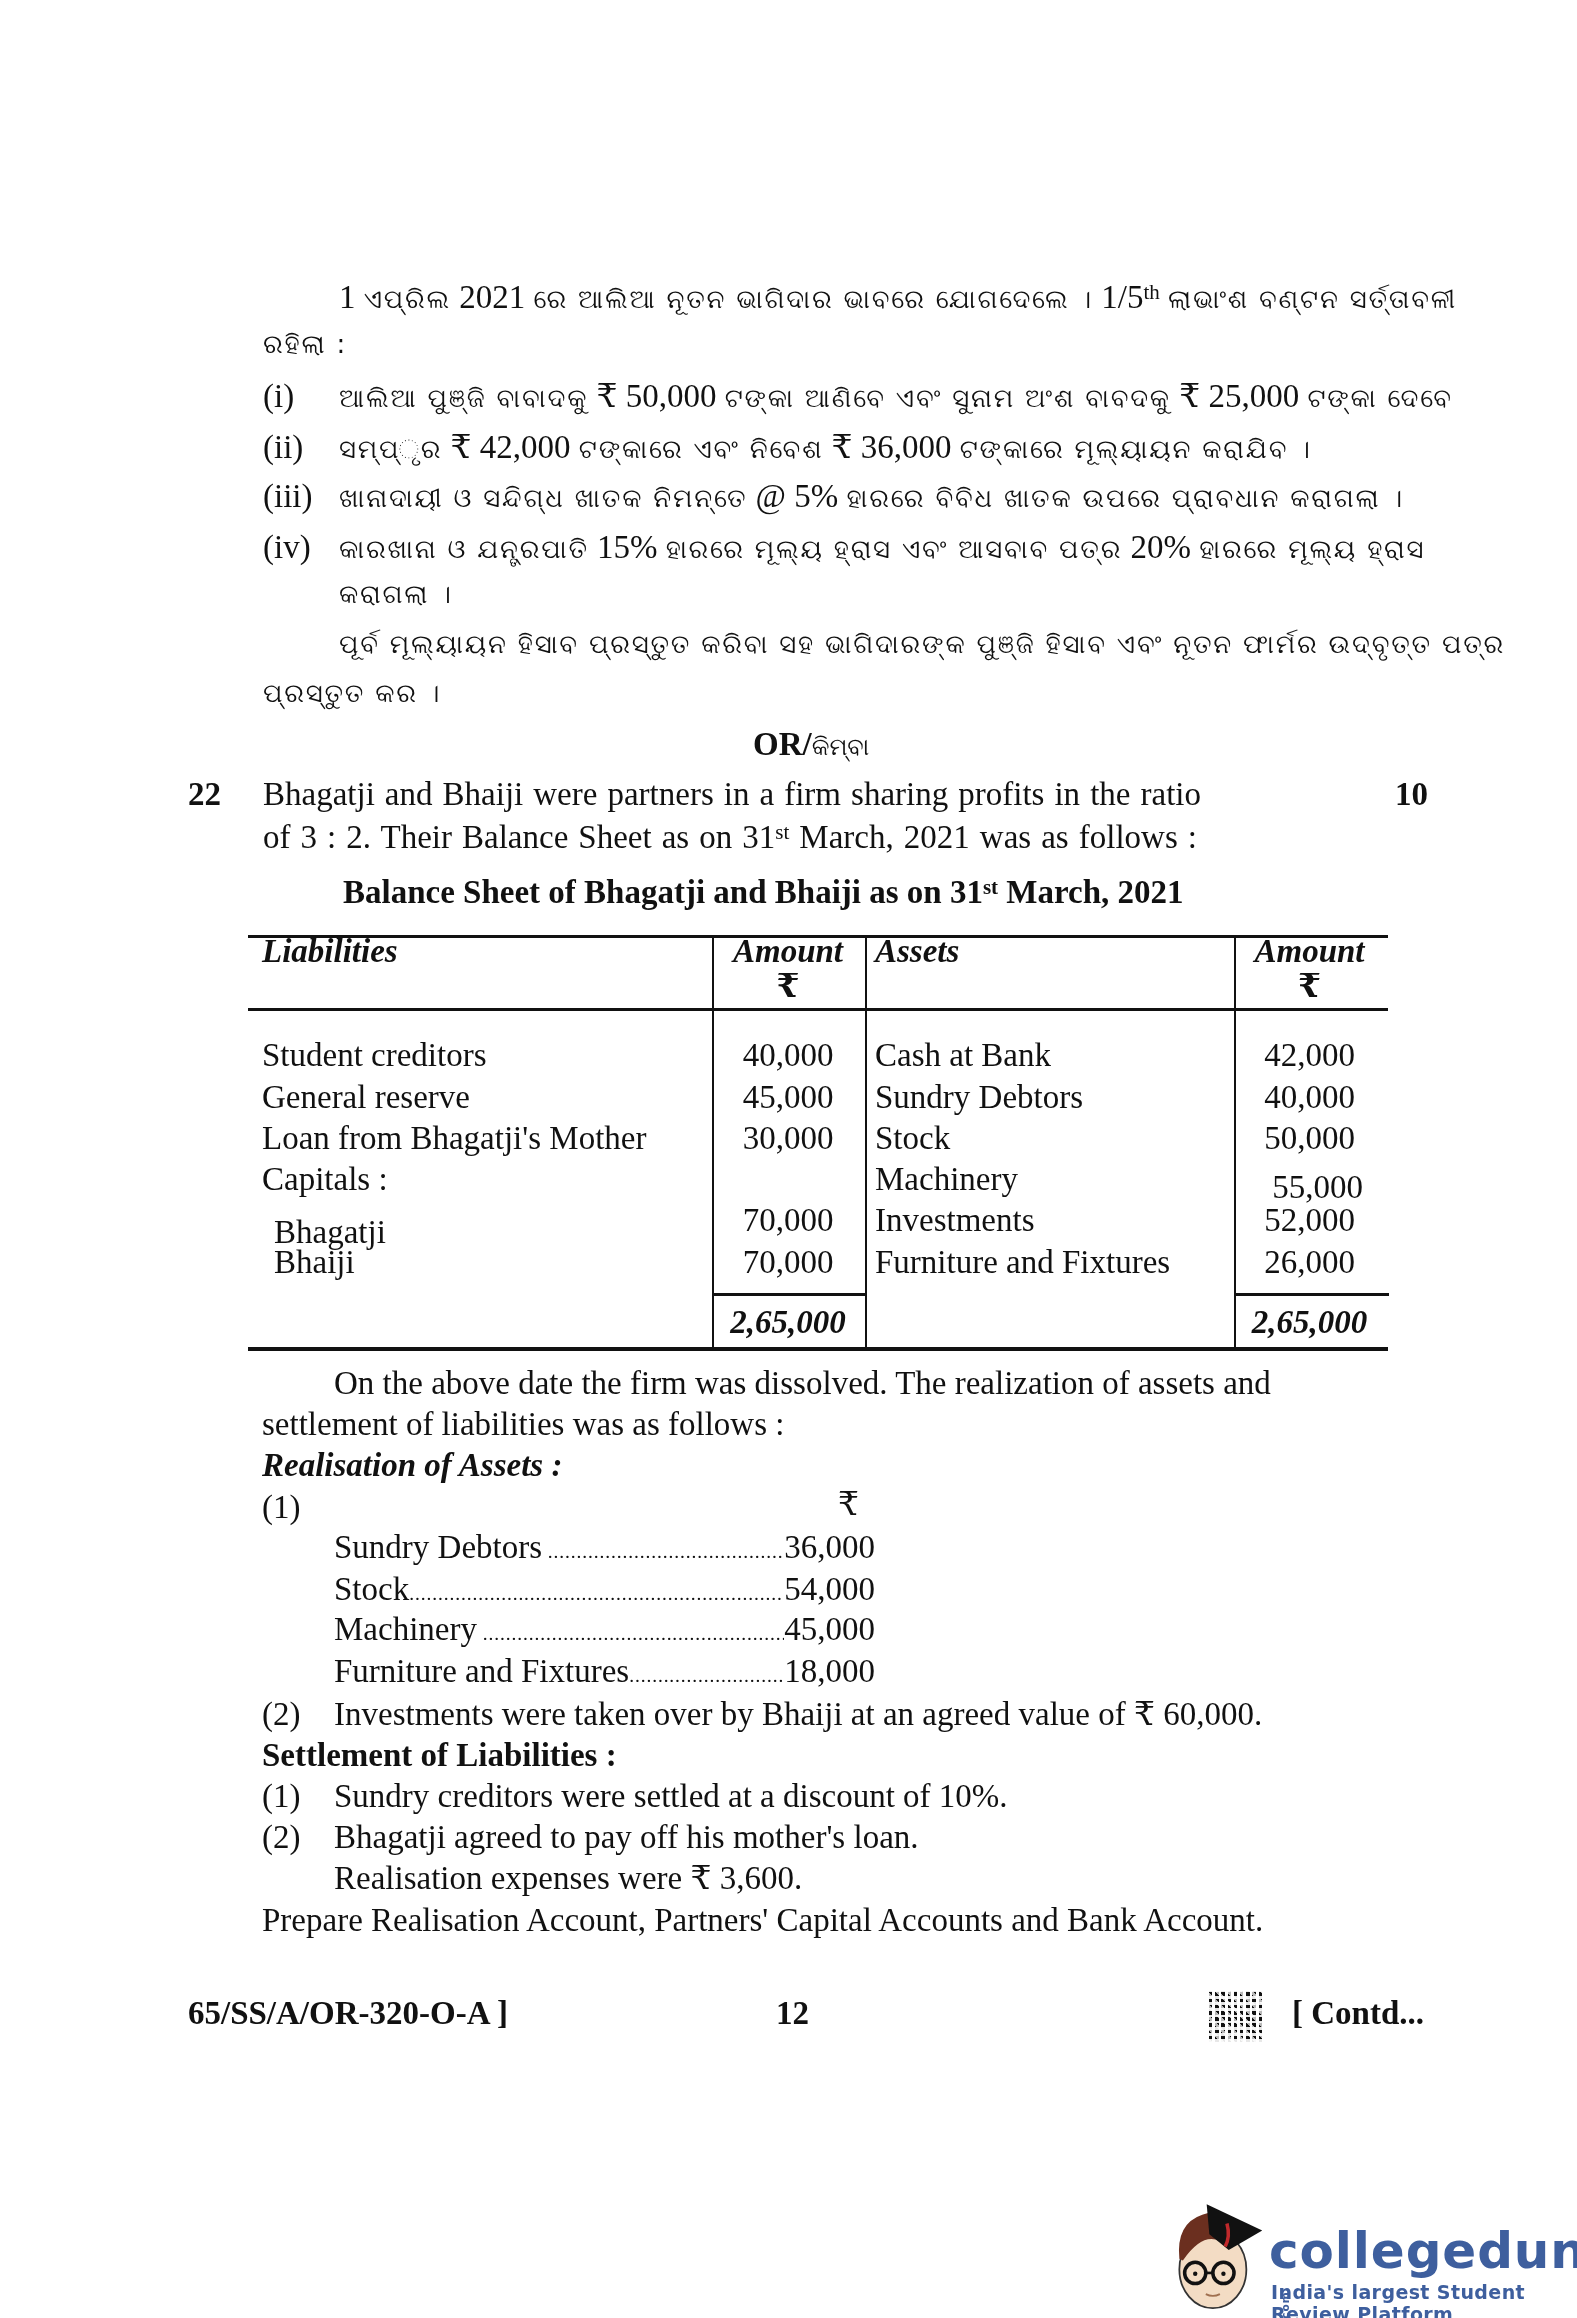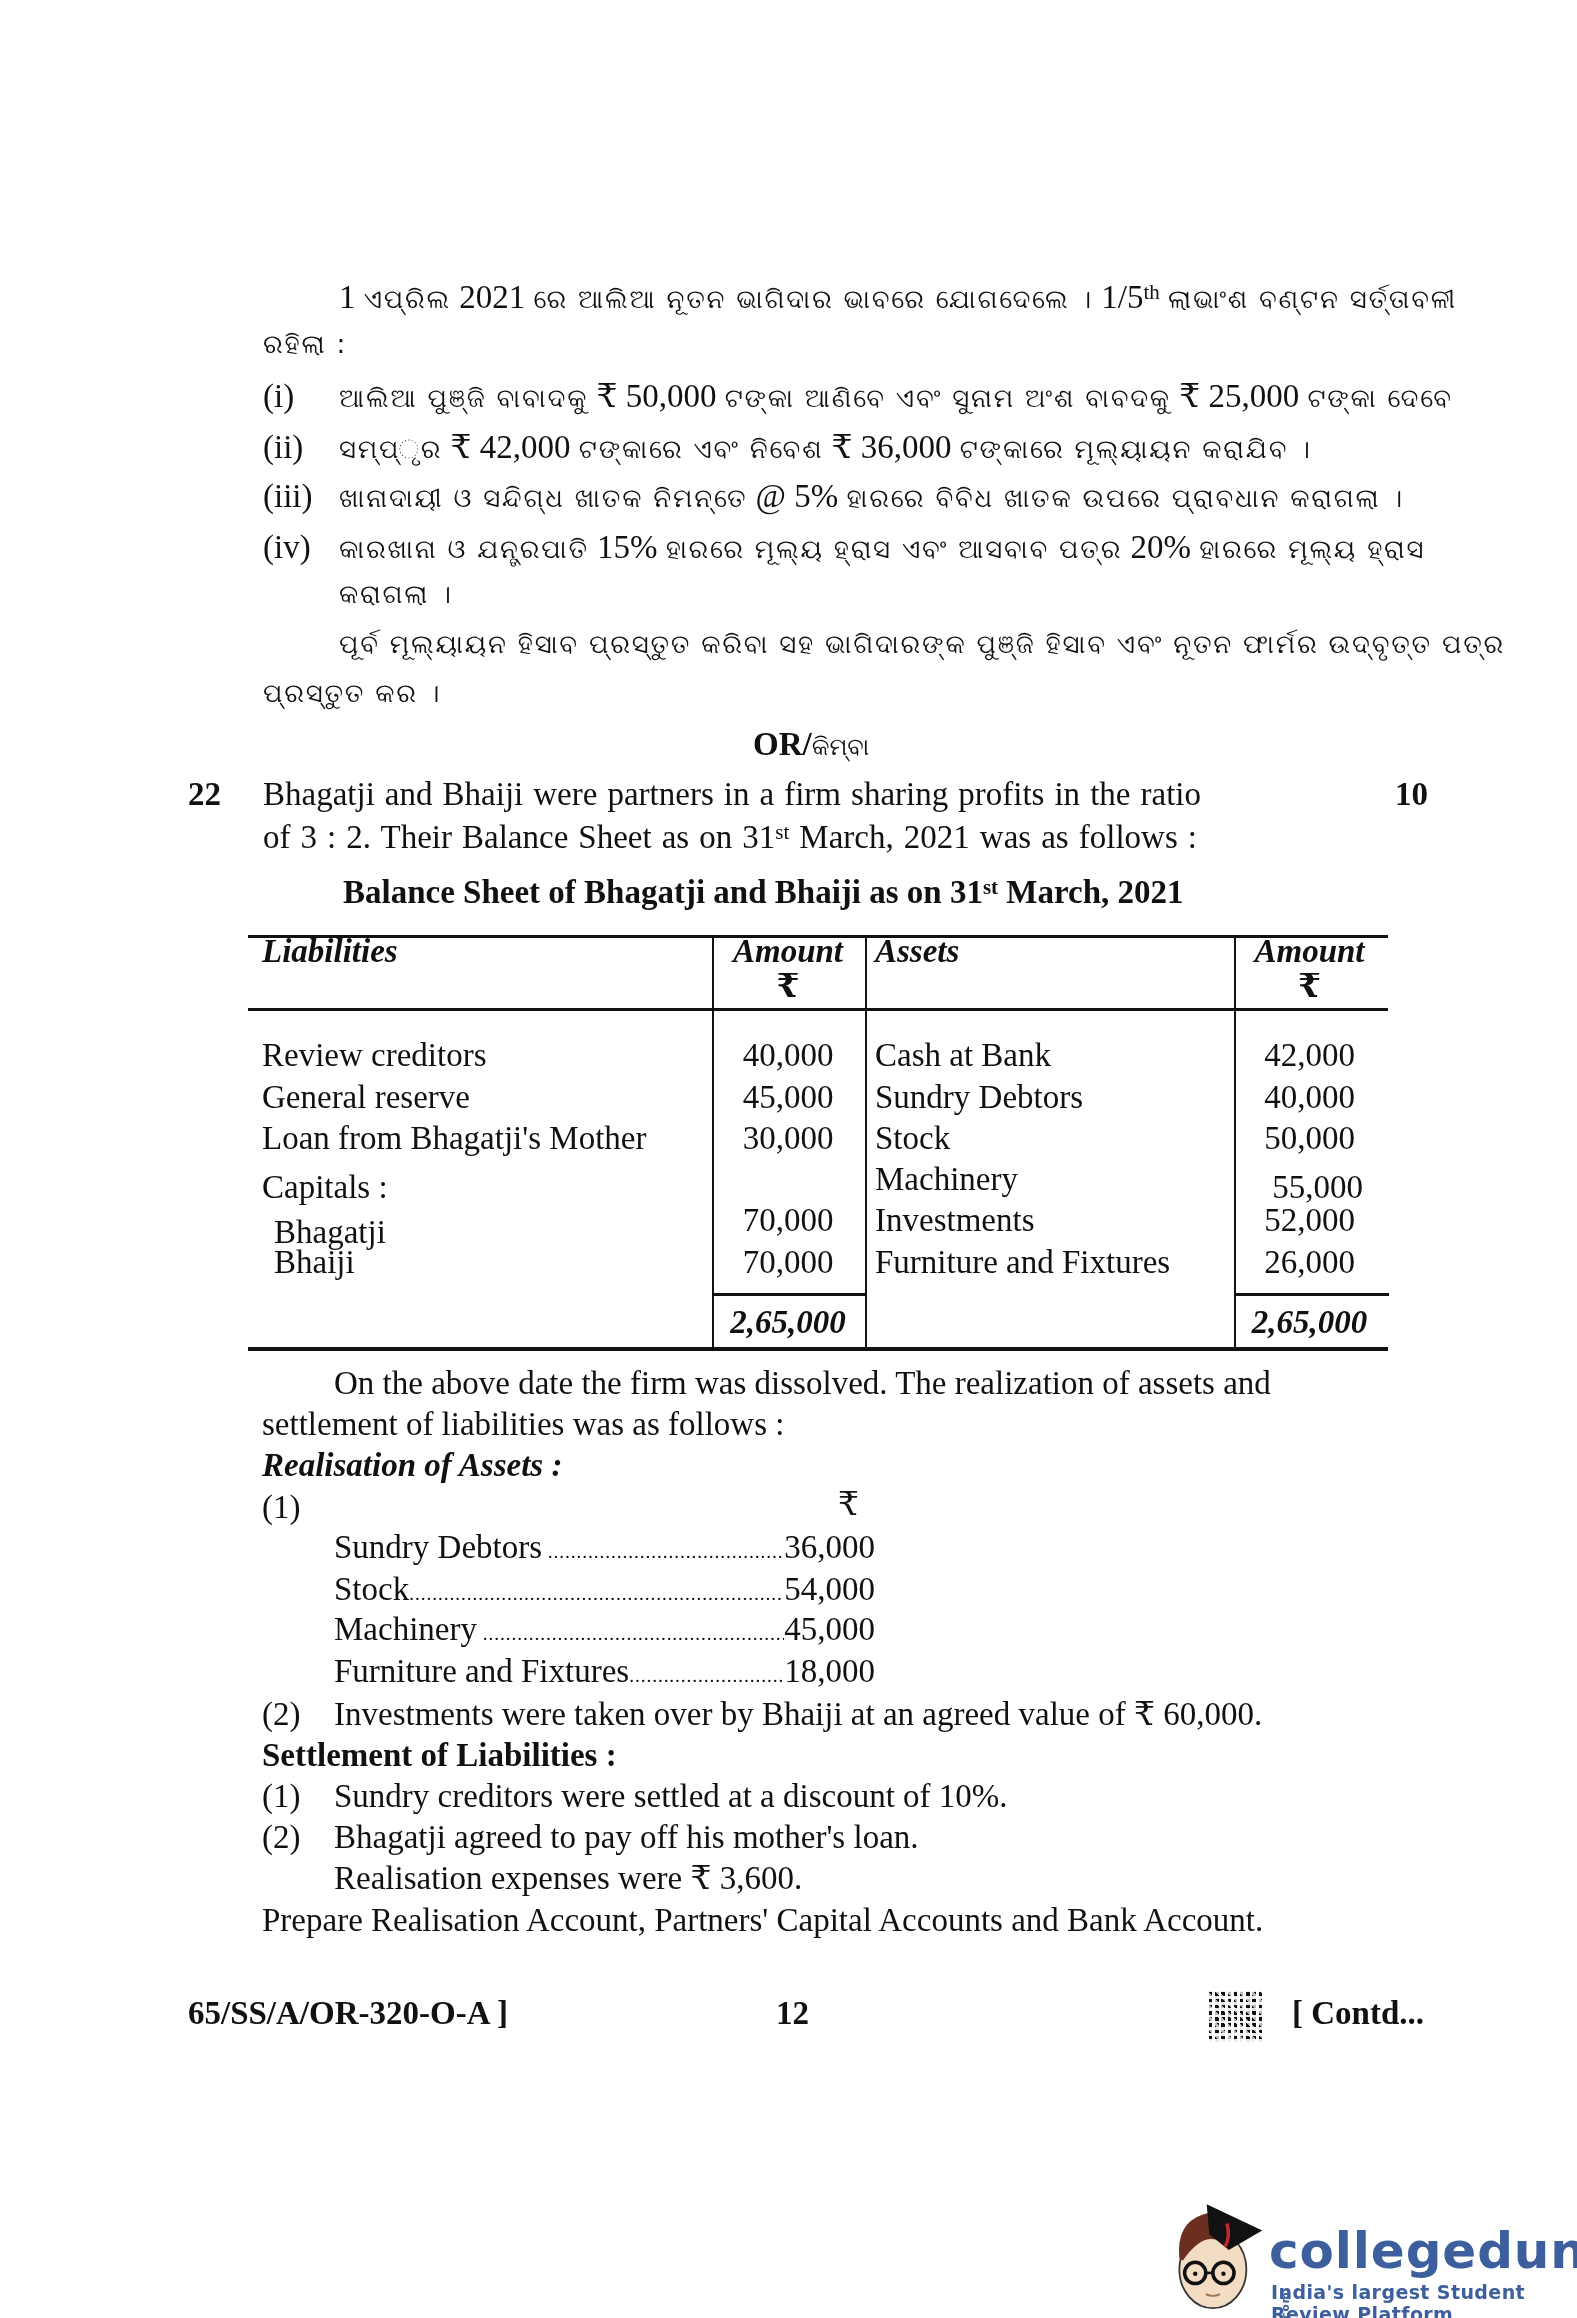--- a/index.html
+++ b/index.html
@@ -105,7 +105,7 @@
   <div class="abs t b i cell-r" style="left:1238px; width:143px; top:932px;">Amount</div>
   <div class="abs t b cell-r" style="left:1238px; width:143px; top:967px;">₹</div>
 
-  <div class="abs t" style="left:262px; top:1036px;">Review creditors</div>
+  <div class="abs t" style="left:262px; top:1036px;">Student creditors</div>
   <div class="abs t cell-r" style="left:718px; width:140px; top:1036px;">40,000</div>
   <div class="abs t" style="left:262px; top:1078px;">General reserve</div>
   <div class="abs t cell-r" style="left:718px; width:140px; top:1078px;">45,000</div>

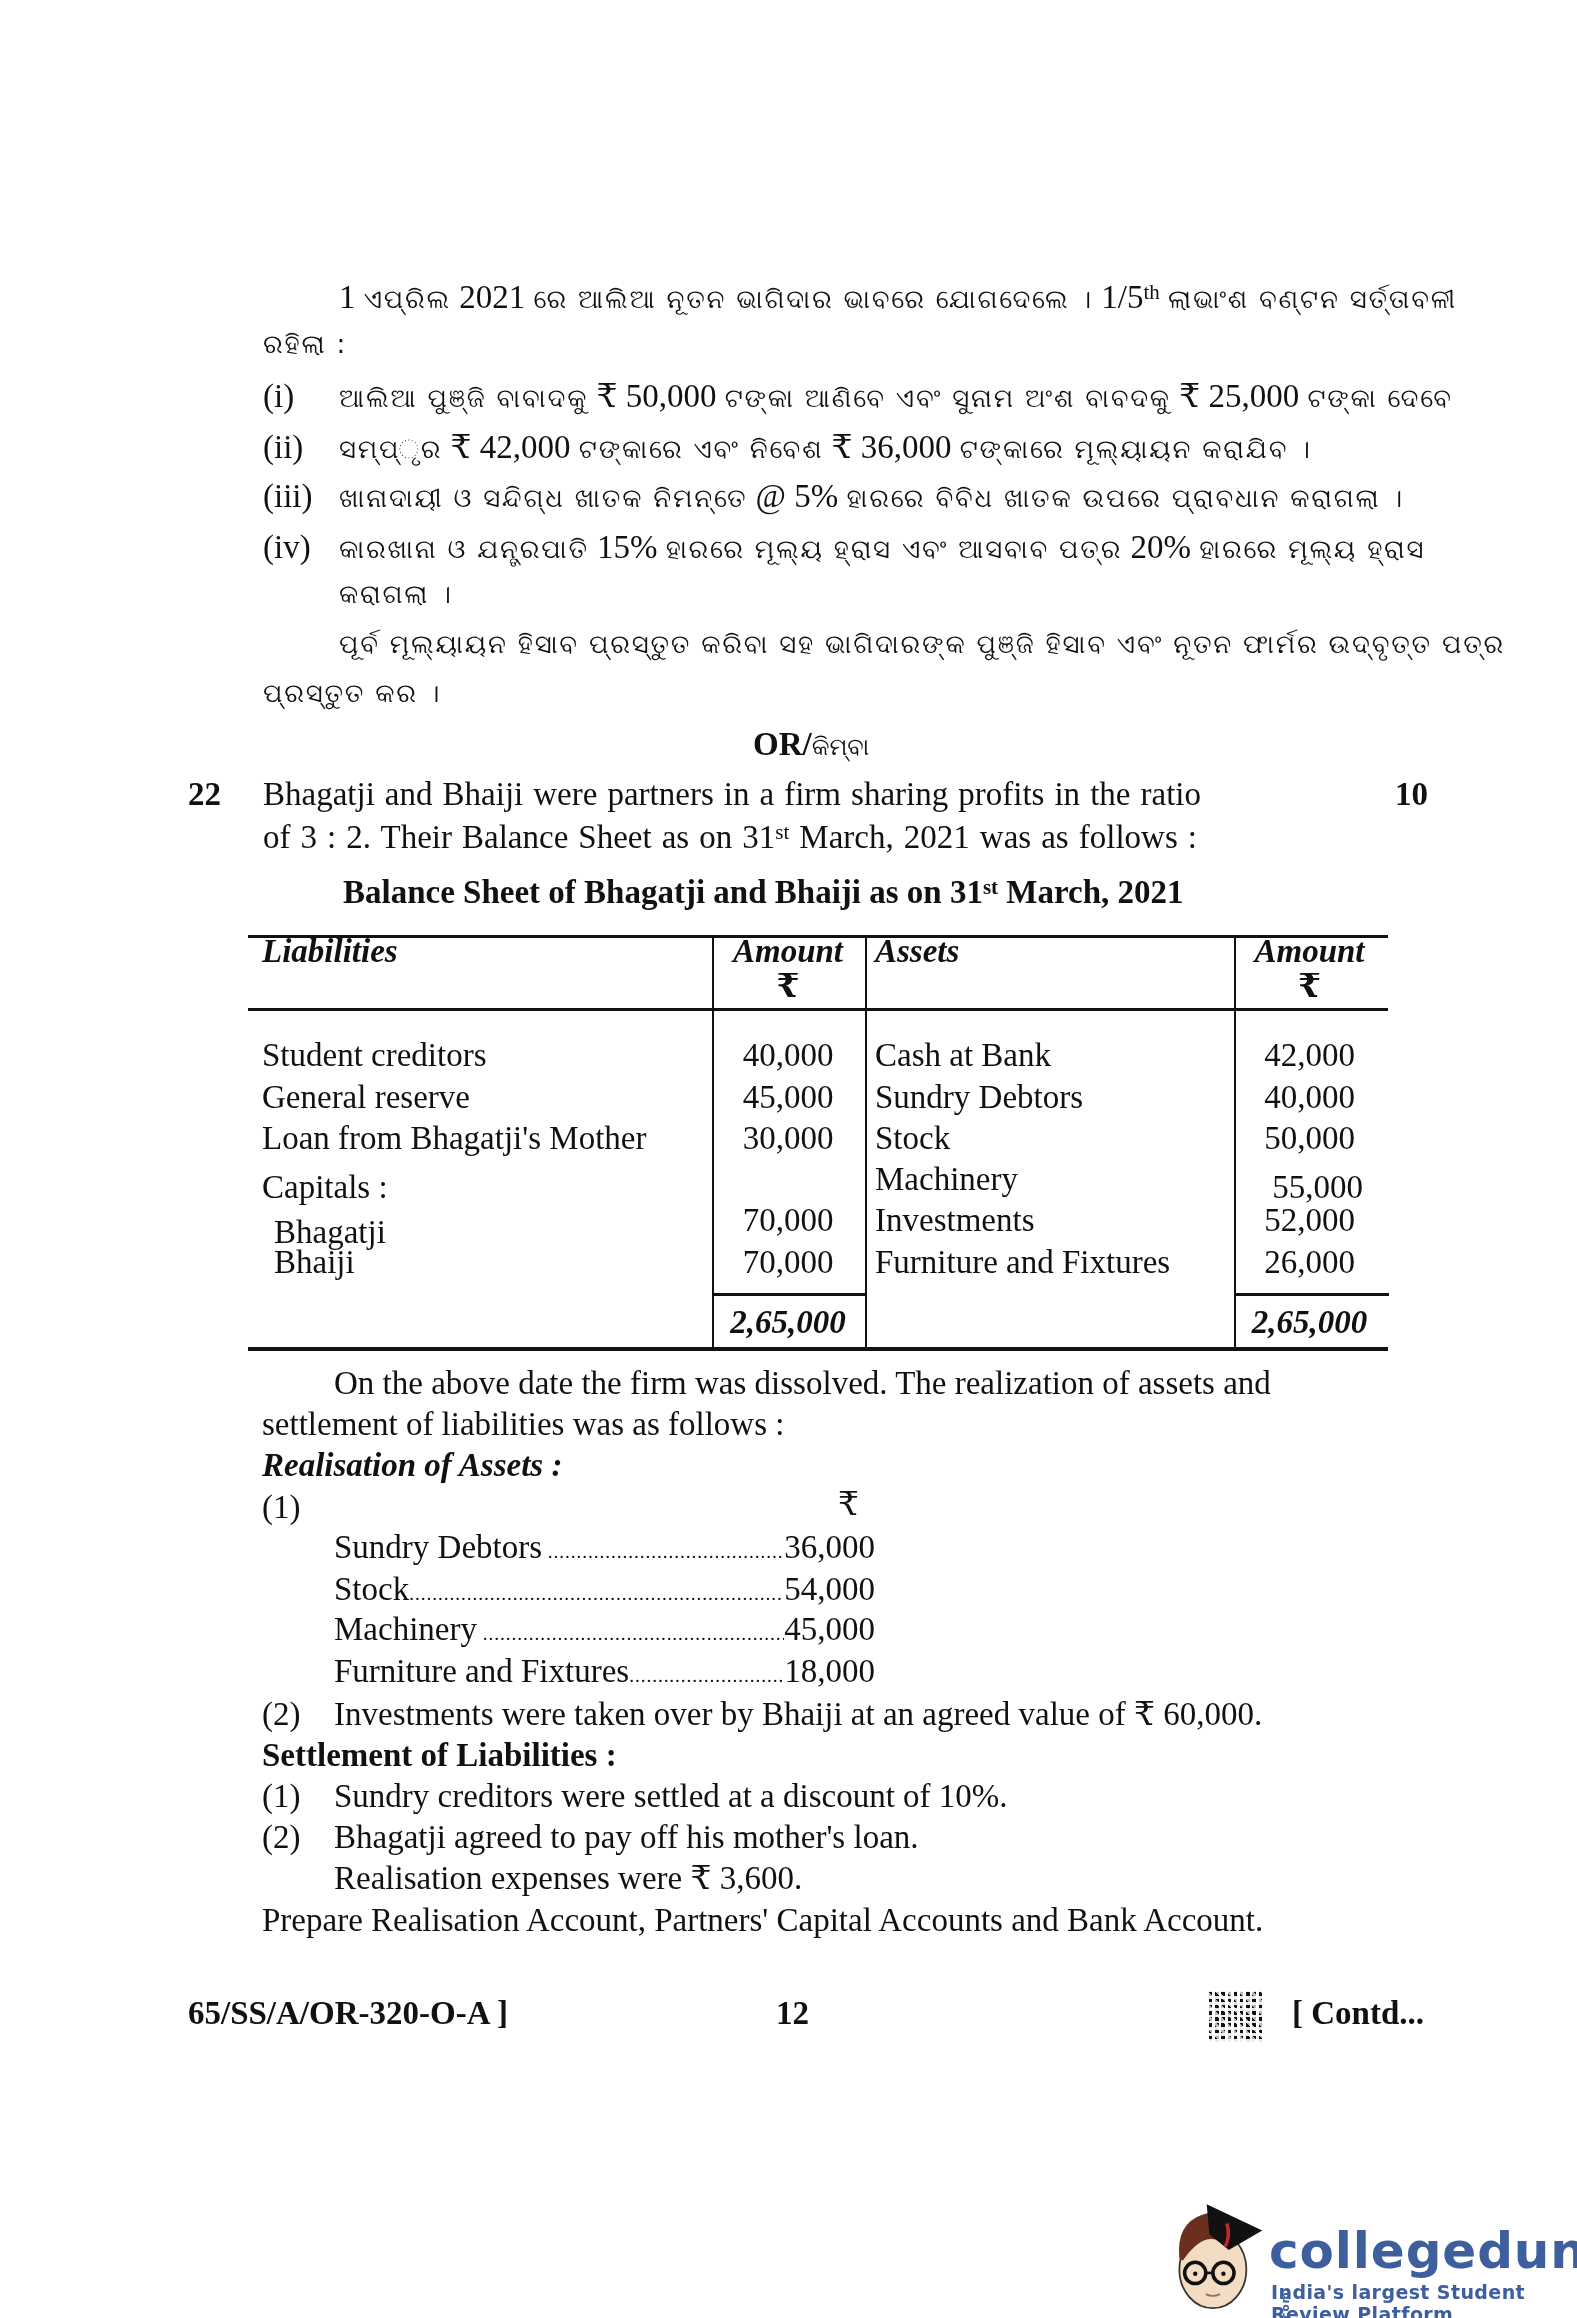--- a/index.html
+++ b/index.html
@@ -111,7 +111,7 @@
   <div class="abs t cell-r" style="left:718px; width:140px; top:1078px;">45,000</div>
   <div class="abs t" style="left:262px; top:1119px;">Loan from Bhagatji's Mother</div>
   <div class="abs t cell-r" style="left:718px; width:140px; top:1119px;">30,000</div>
-  <div class="abs t" style="left:262px; top:1160px;margin-top:8px;">Capitals :</div>
+  <div class="abs t" style="left:262px; top:1160px;">Capitals :</div>
   <div class="abs t" style="left:274px; top:1213px;text-align:right;">Bhagatji</div>
   <div class="abs t cell-r" style="left:718px; width:140px; top:1201px;">70,000</div>
   <div class="abs t" style="left:274px; top:1243px;">Bhaiji</div>

